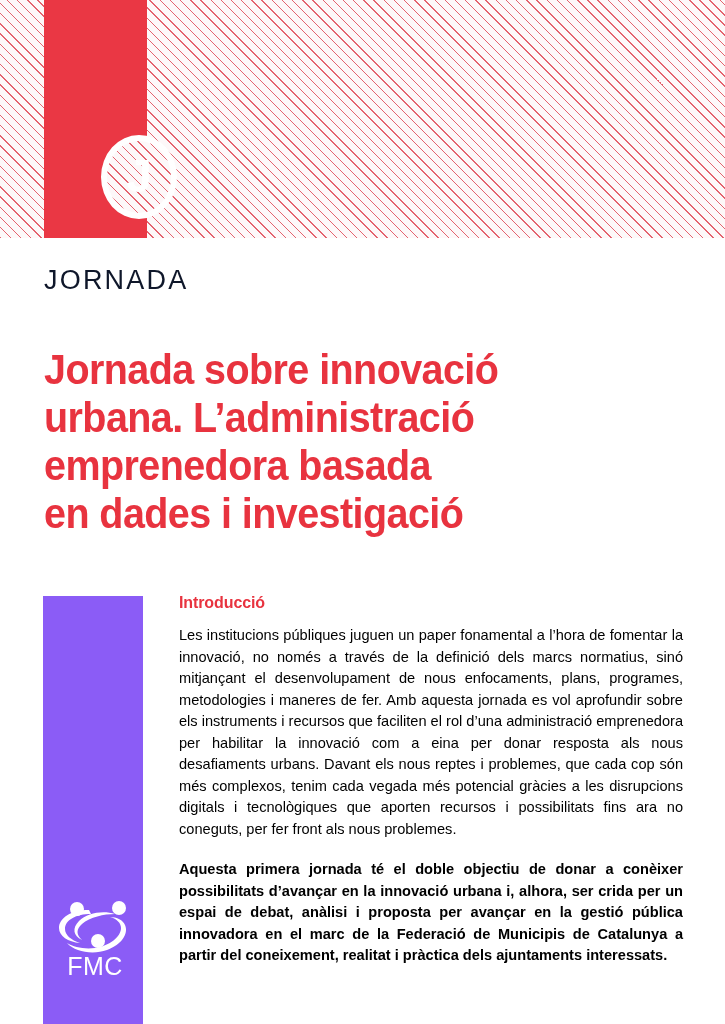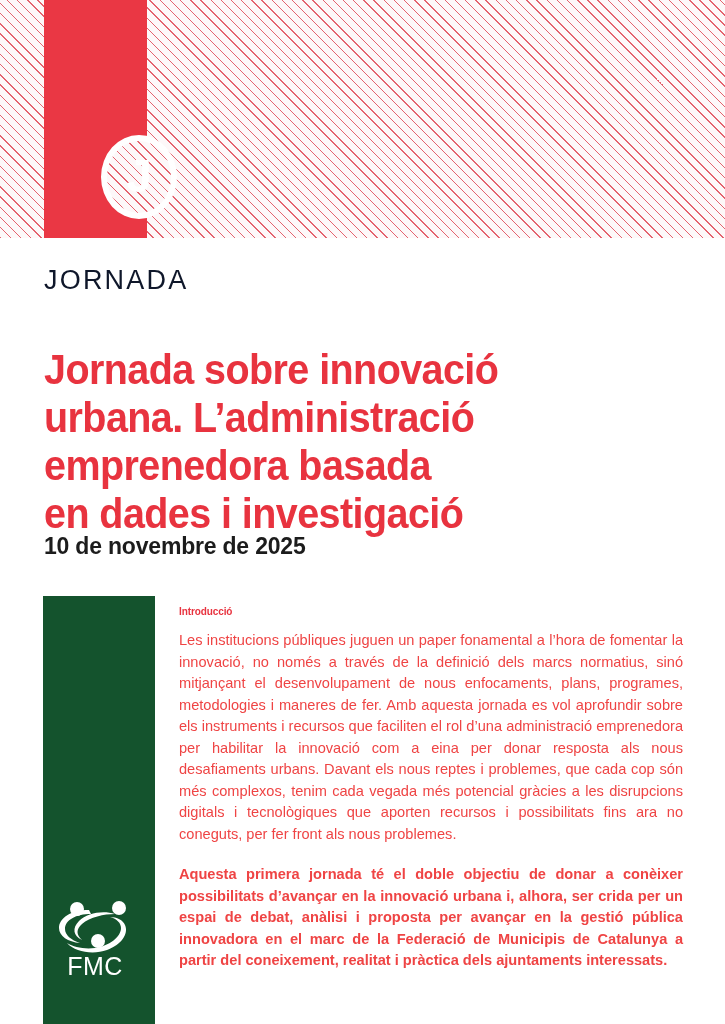--- a/index.html
+++ b/index.html
@@ -215,7 +215,6 @@
     <span class="tl">en dades i investigació</span>
   </h1>
 
-  <div class="date">10 de novembre de 2025</div>
 
   <div class="side-column">
     <div class="fmc-logo">

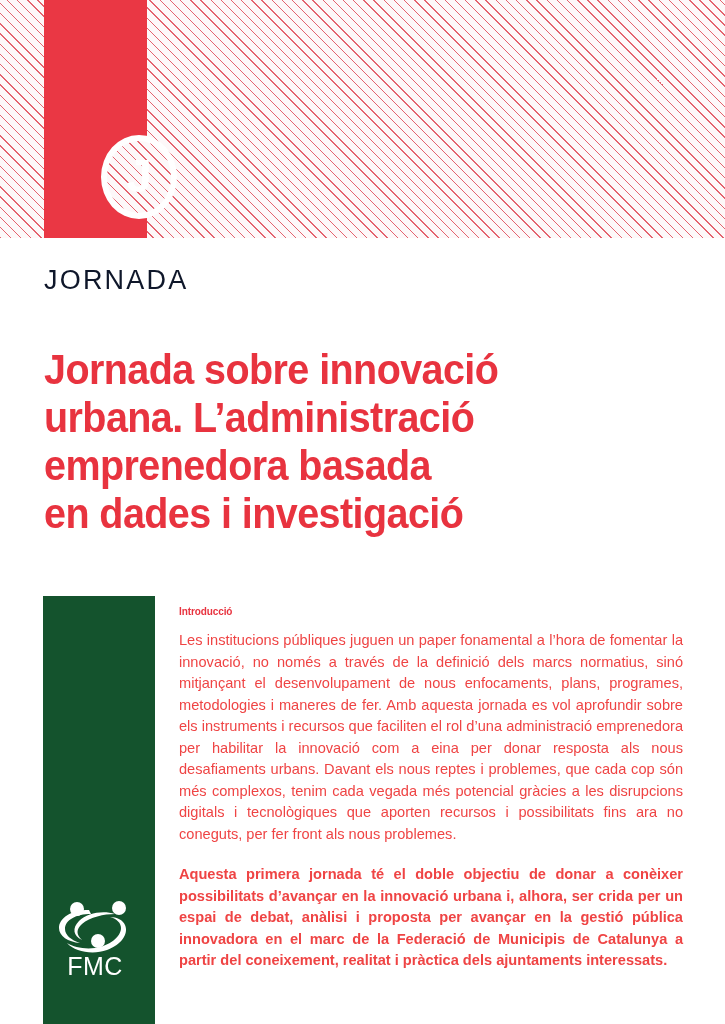--- a/index.html
+++ b/index.html
@@ -176,10 +176,10 @@
   .section-heading {
     font-family: "Liberation Sans", sans-serif;
     font-weight: bold;
-    font-size: 10px;
+    font-size: 16px;
     color: #e8333f;
     letter-spacing: -0.1px;
-    margin: 16px 0 13px 0;
+    margin: 4px 0 13px 0;
   }
   .body-par {
     font-family: "Liberation Sans", sans-serif;

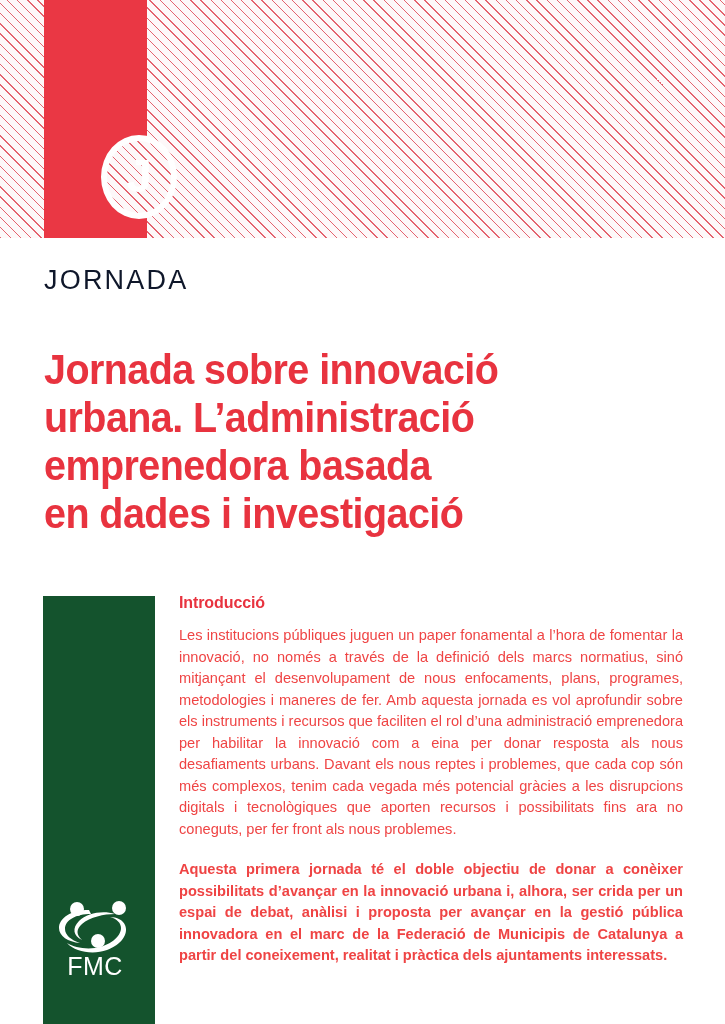--- a/index.html
+++ b/index.html
@@ -185,7 +185,7 @@
     font-family: "Liberation Sans", sans-serif;
     font-size: 14.6px;
     line-height: 21.5px;
-    color: #ef4444;
+    color: #000000;
     text-align: justify;
     margin: 0 0 19px 0;
     hyphens: manual;

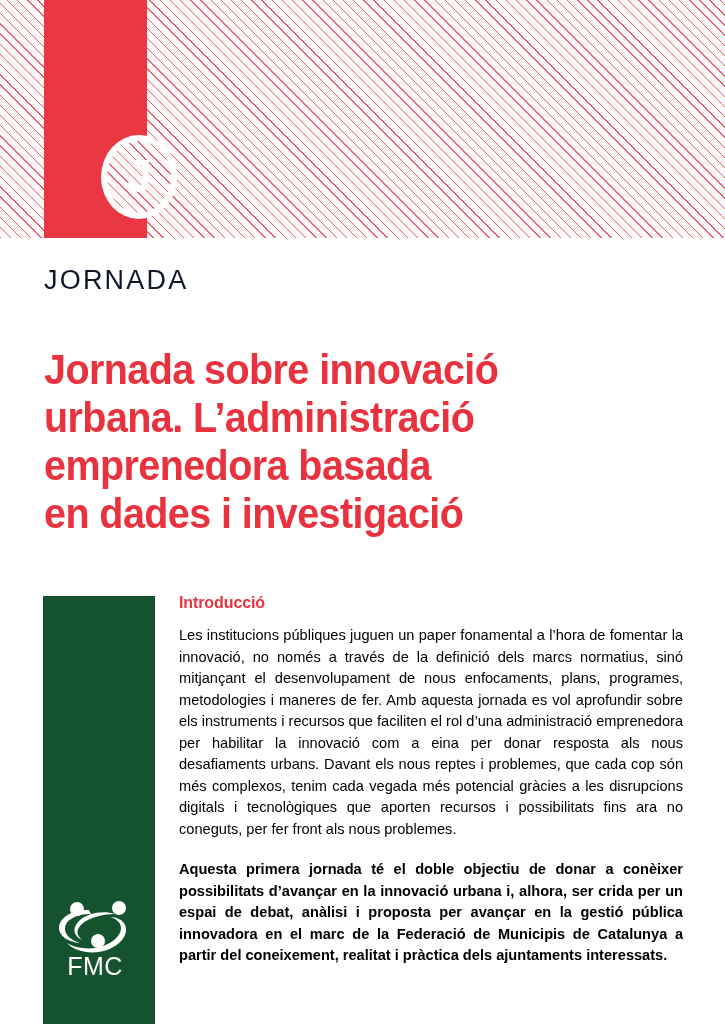--- a/index.html
+++ b/index.html
@@ -132,9 +132,9 @@
     position: absolute;
     left: 43px;
     top: 596px;
-    width: 112px;
+    width: 100px;
     height: 428px;
-    background: #14532d;
+    background: #8b5cf6;
   }
 
   

